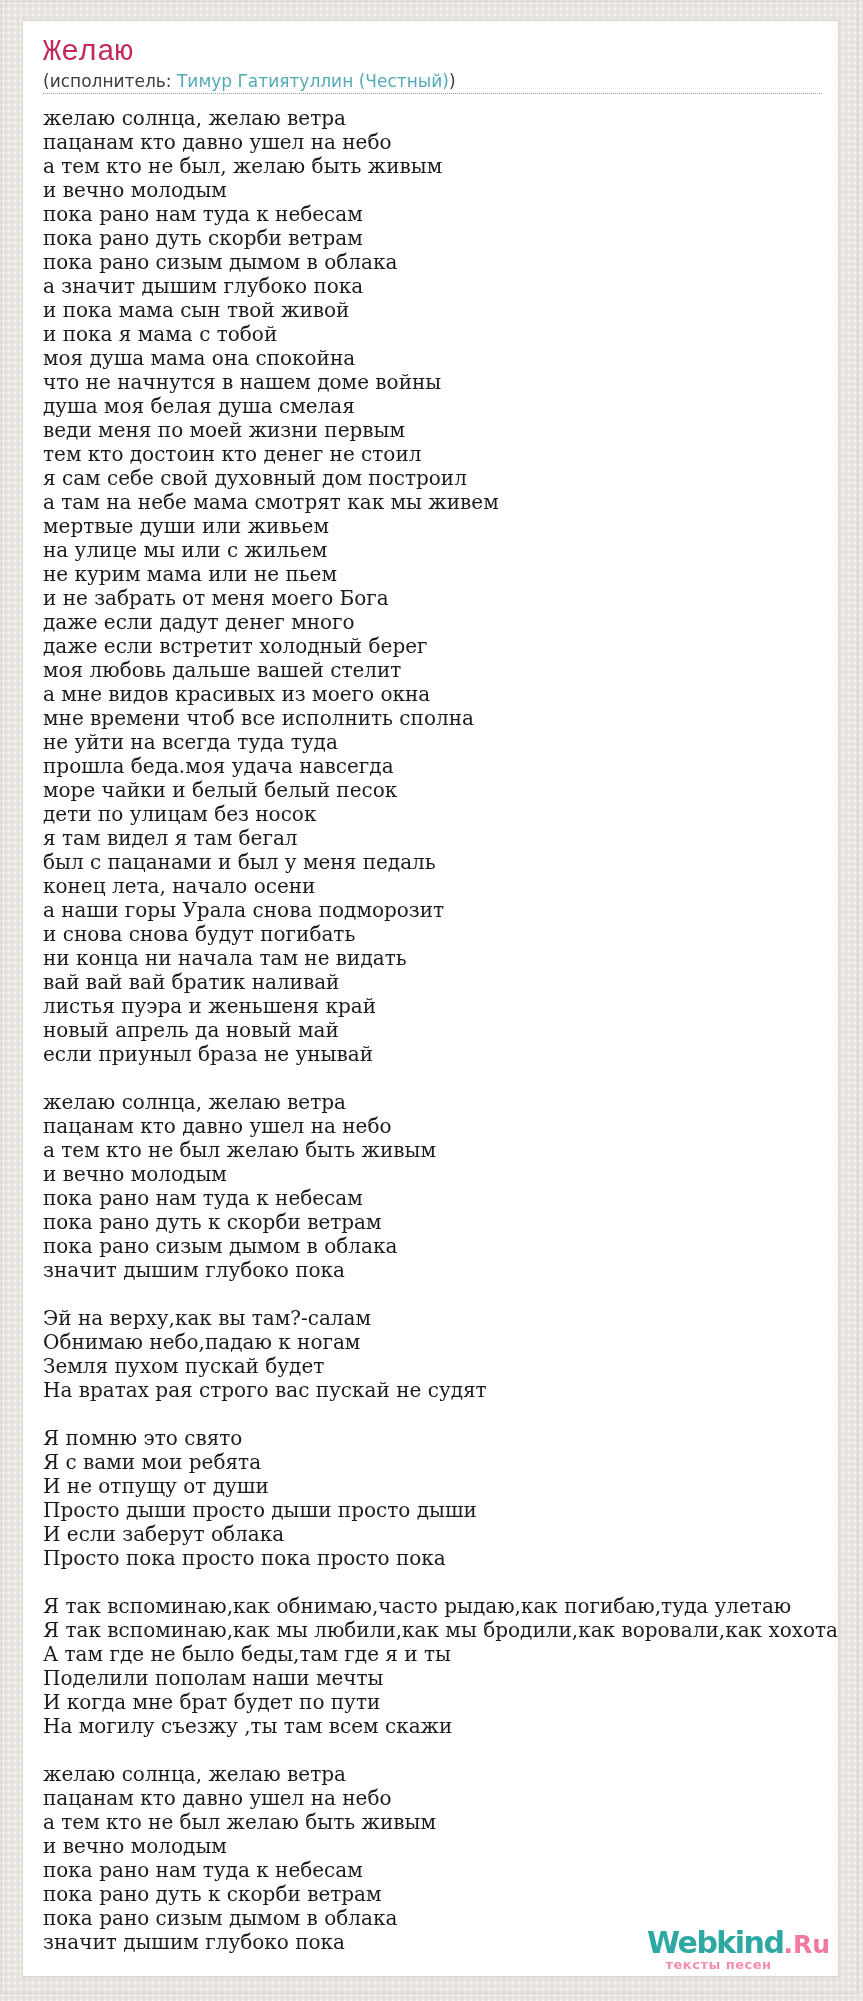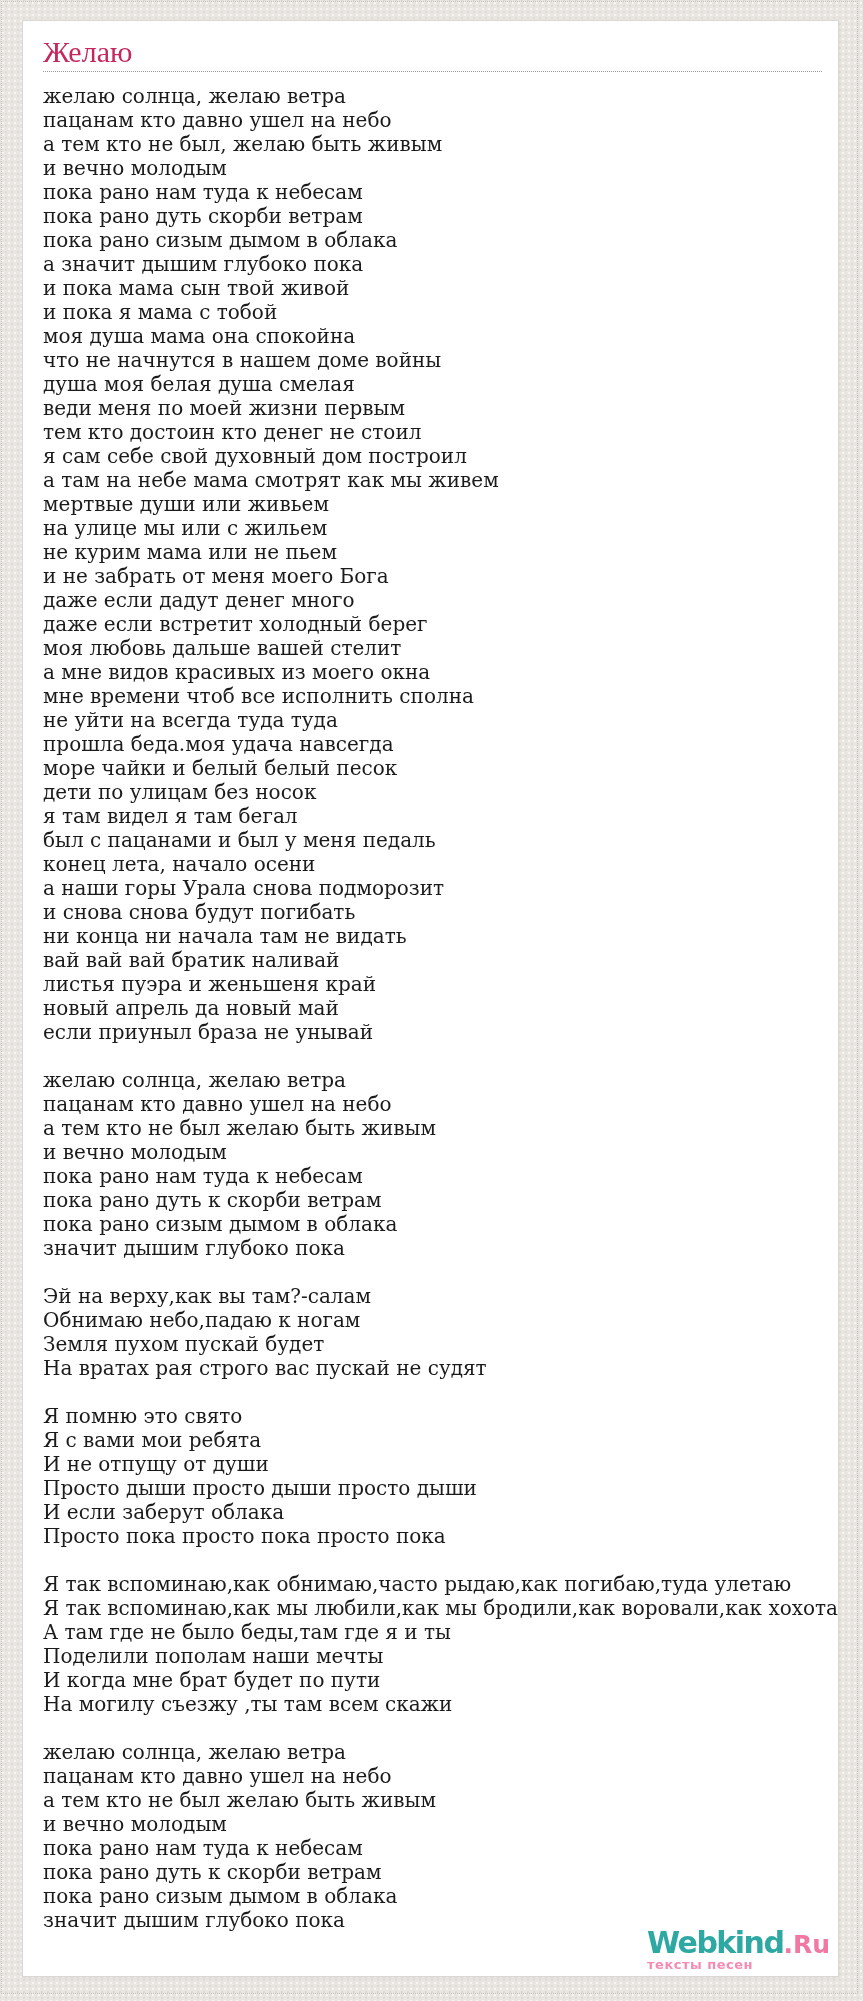--- a/index.html
+++ b/index.html
@@ -36,7 +36,7 @@
     font-weight: 500;
     line-height: 34px;
     color: #c5295c;
-    font-family: Liberation Serif, serif;
+    font-family: Liberation Mono, monospace;
   }
   .artist-line {
     margin: 2px 0 0 20px;

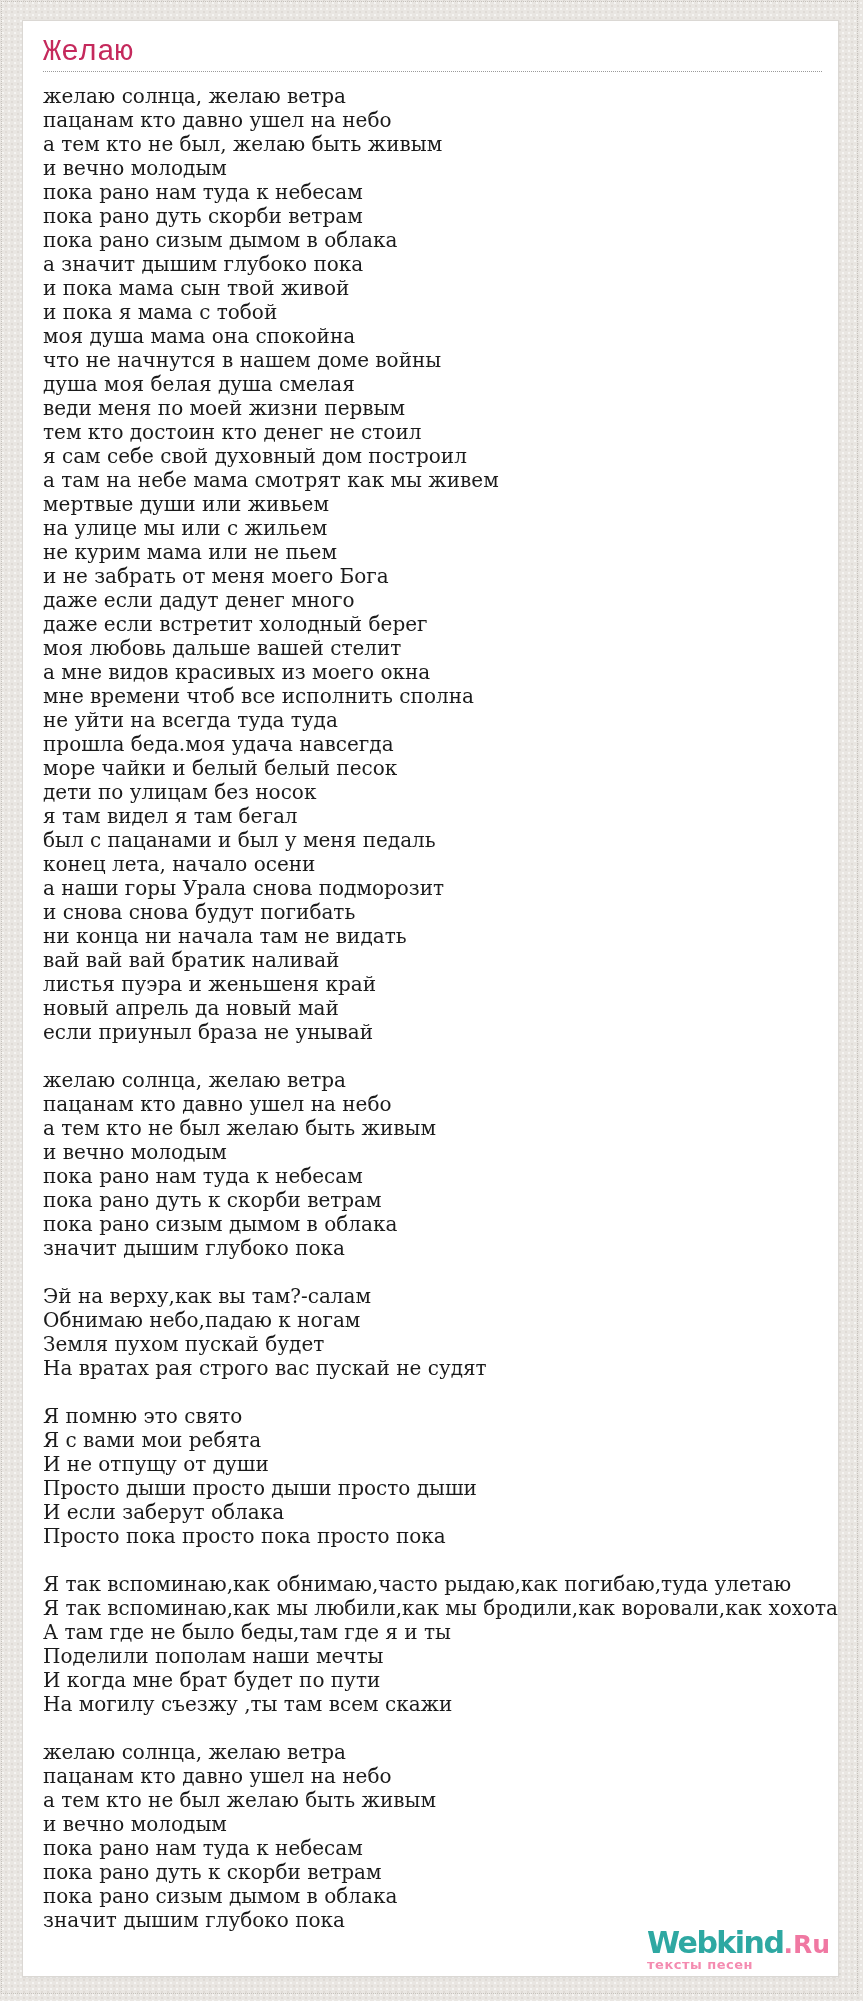--- a/index.html
+++ b/index.html
@@ -99,6 +99,7 @@
 
   <h1 class="title">Желаю</h1>
 
+  <div class="artist-line"><span>(исполнитель: </span><a class="artist-link">Тимур Гатиятуллин (Честный)</a><span>)</span></div>
 
   <div class="separator"></div>
 

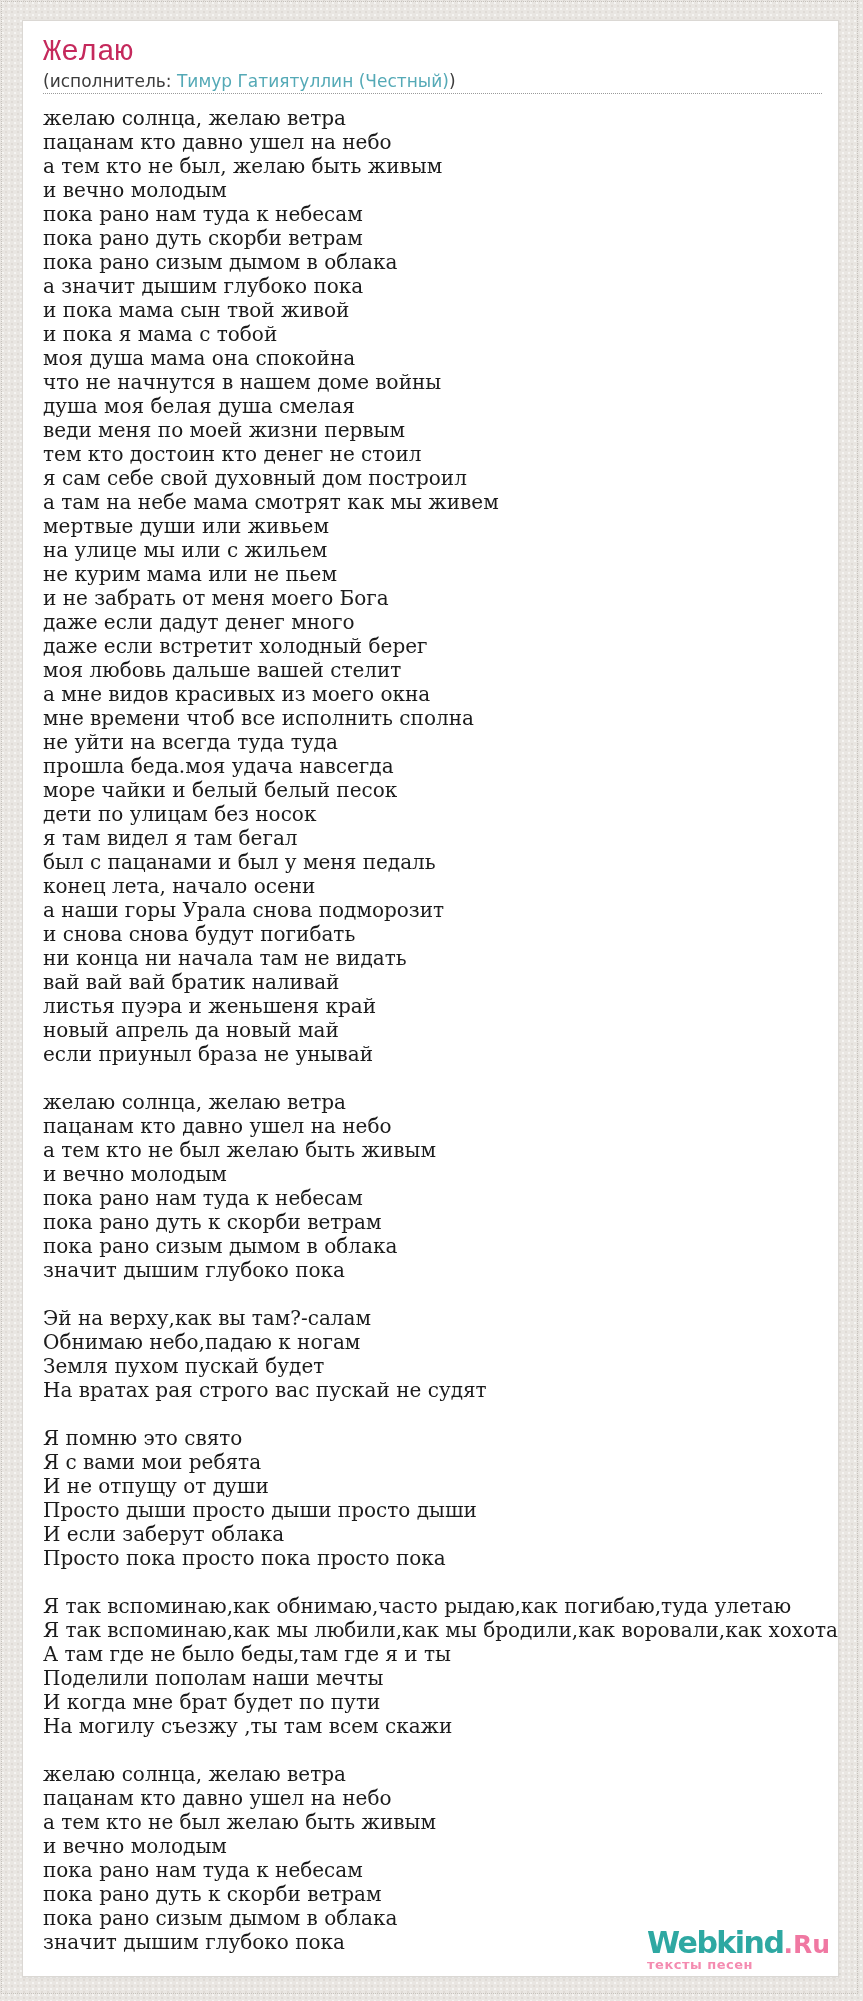--- a/index.html
+++ b/index.html
@@ -68,7 +68,7 @@
   .logo {
     position: absolute;
     right: 8px; bottom: 4px;
-    text-align: left;
+    text-align: center;
     font-family: "DejaVu Sans", sans-serif;
     cursor: pointer;
   }

